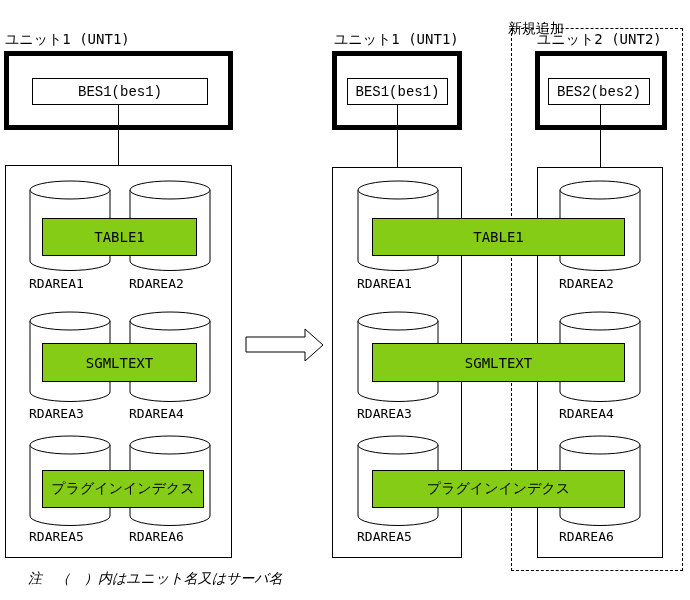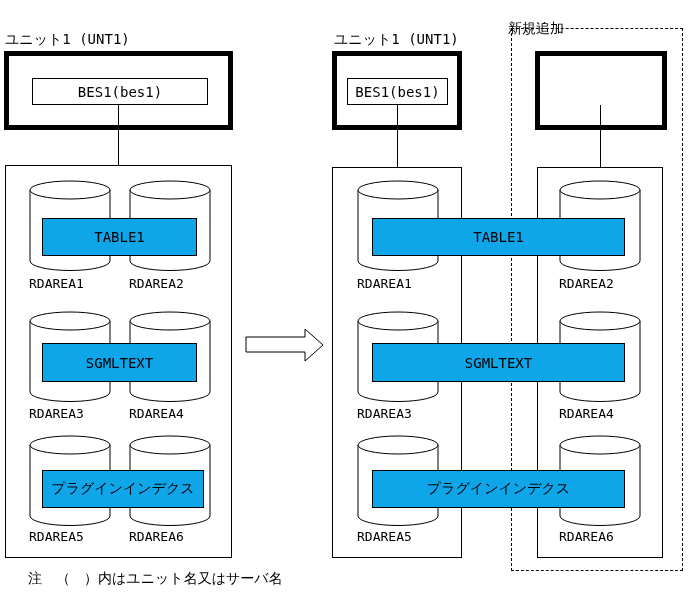--- a/index.html
+++ b/index.html
@@ -97,6 +97,7 @@
   <div class="abs vline" style="left:397px;top:105px;height:62px;"></div>
   <div class="abs storage" style="left:332px;top:167px;width:130px;height:391px;"></div>
 
+  <div class="abs unit-label" style="left:537px;top:31px;">ユニット2 (UNT2)</div>
   <div class="abs thickbox" style="left:535px;top:51px;width:132px;height:79px;"></div>
   <div class="abs vline" style="left:600px;top:105px;height:62px;"></div>
   <div class="abs storage" style="left:537px;top:167px;width:126px;height:391px;"></div>

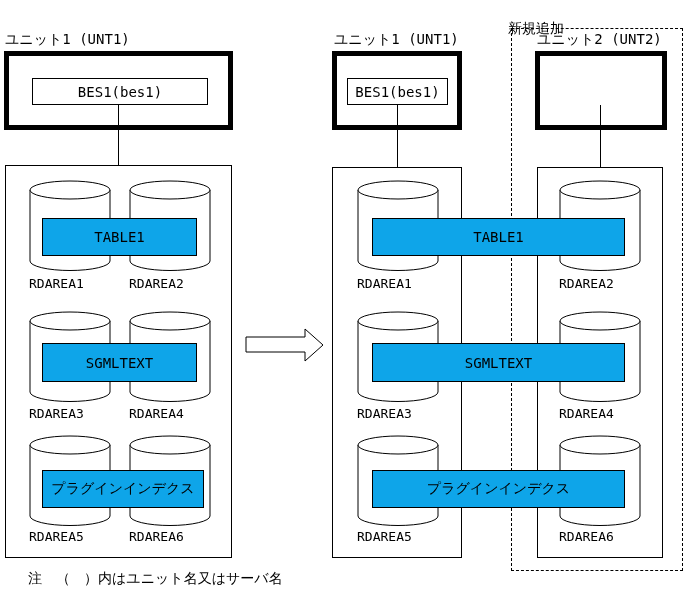--- a/index.html
+++ b/index.html
@@ -14,7 +14,7 @@
   .server-box{
     border:1px solid #000;background:#fff;box-sizing:border-box;
     display:flex;align-items:center;justify-content:center;
-    font-size:14px;white-space:nowrap;z-index:2;
+    font-size:14px;white-space:nowrap;z-index:2;font-family:Liberation Mono, monospace;
   }
   .storage{border:1px solid #000;box-sizing:border-box;background:transparent;z-index:1;}
   .dashedbox{border:1px dashed #000;box-sizing:border-box;z-index:0;}

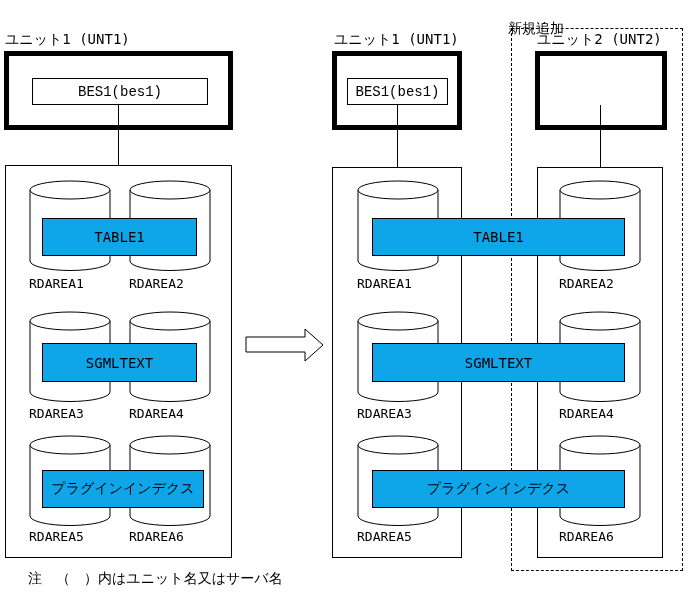--- a/index.html
+++ b/index.html
@@ -99,6 +99,7 @@
 
   <div class="abs unit-label" style="left:537px;top:31px;">ユニット2 (UNT2)</div>
   <div class="abs thickbox" style="left:535px;top:51px;width:132px;height:79px;"></div>
+  <div class="abs server-box" style="left:548px;top:78px;width:102px;height:27px;">BES2(bes2)</div>
   <div class="abs vline" style="left:600px;top:105px;height:62px;"></div>
   <div class="abs storage" style="left:537px;top:167px;width:126px;height:391px;"></div>
 

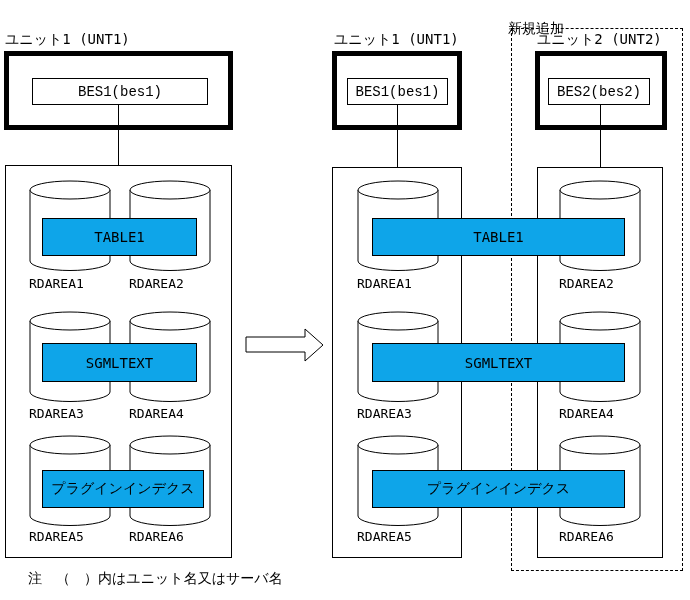--- a/index.html
+++ b/index.html
@@ -20,7 +20,7 @@
   .dashedbox{border:1px dashed #000;box-sizing:border-box;z-index:0;}
   .vline{width:1px;background:#000;z-index:1;}
   .bar{
-    background:#0ea5e9;border:1px solid #000;box-sizing:border-box;
+    background:#84cc16;border:1px solid #000;box-sizing:border-box;
     display:flex;align-items:center;justify-content:center;
     font-size:14px;white-space:nowrap;z-index:3;
   }

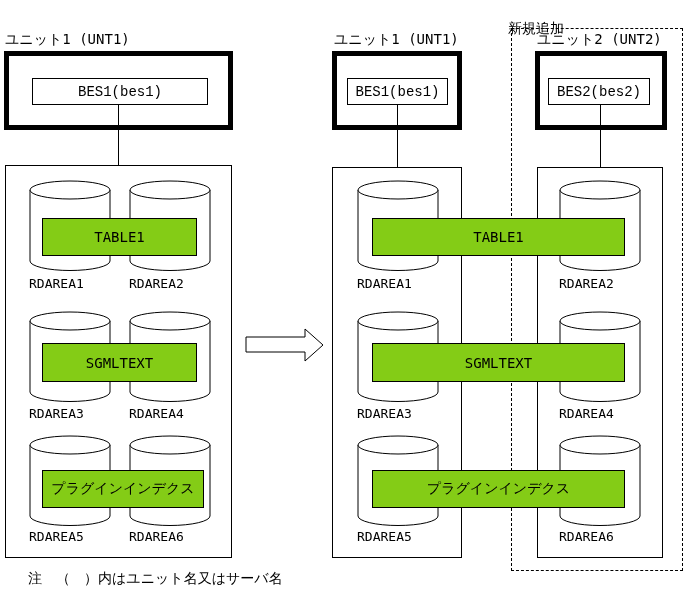--- a/index.html
+++ b/index.html
@@ -140,7 +140,7 @@
   <div class="abs rdlabel" style="left:357px;top:529px;">RDAREA5</div>
   <div class="abs rdlabel" style="left:559px;top:529px;">RDAREA6</div>
 
-  <div class="abs note" style="left:28px;top:570px;">注　（　）内はユニット名又はサーバ名</div>
+  <div class="abs note" style="left:28px;top:570px;font-style:italic;">注　（　）内はユニット名又はサーバ名</div>
 
 </div>
 

